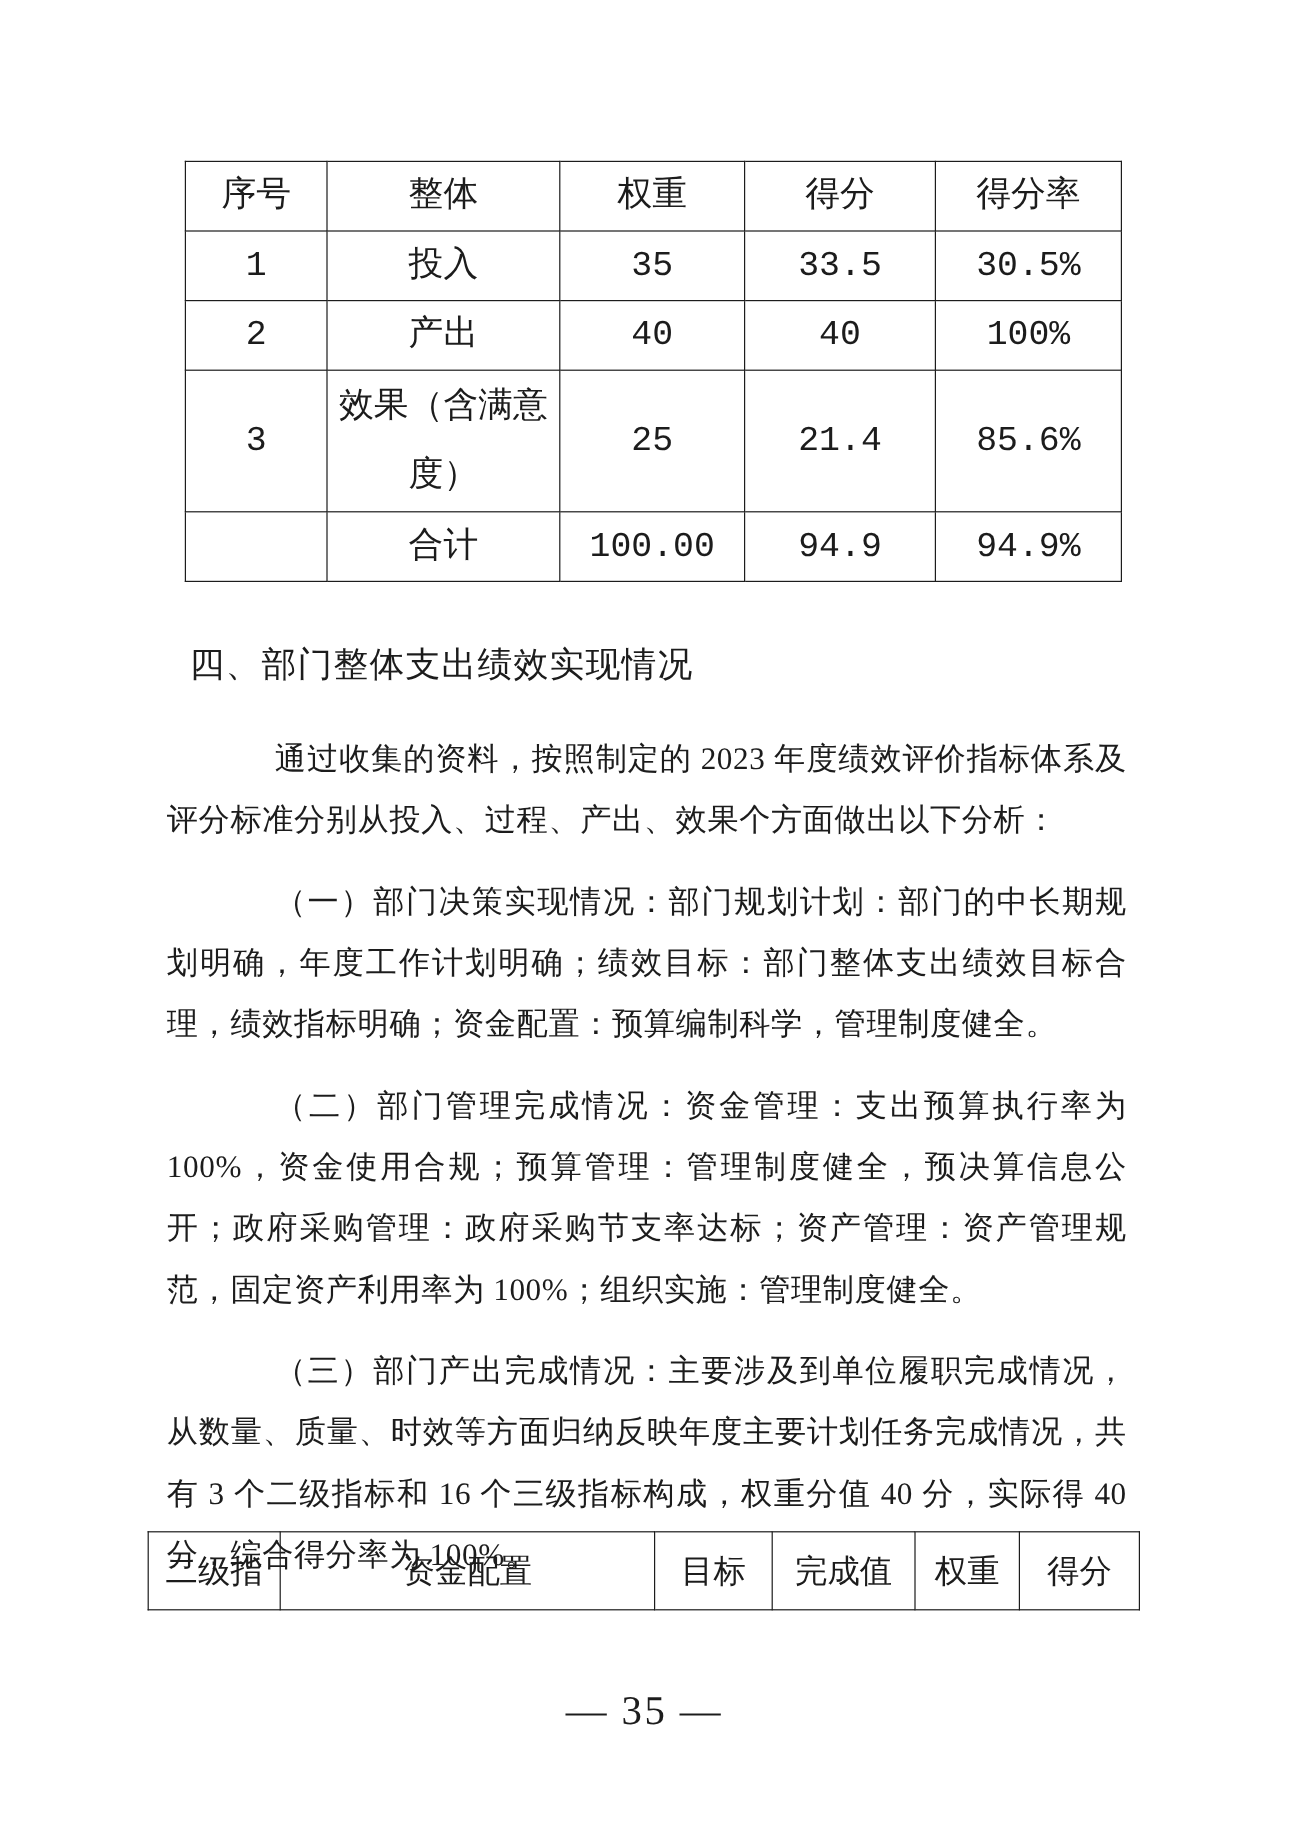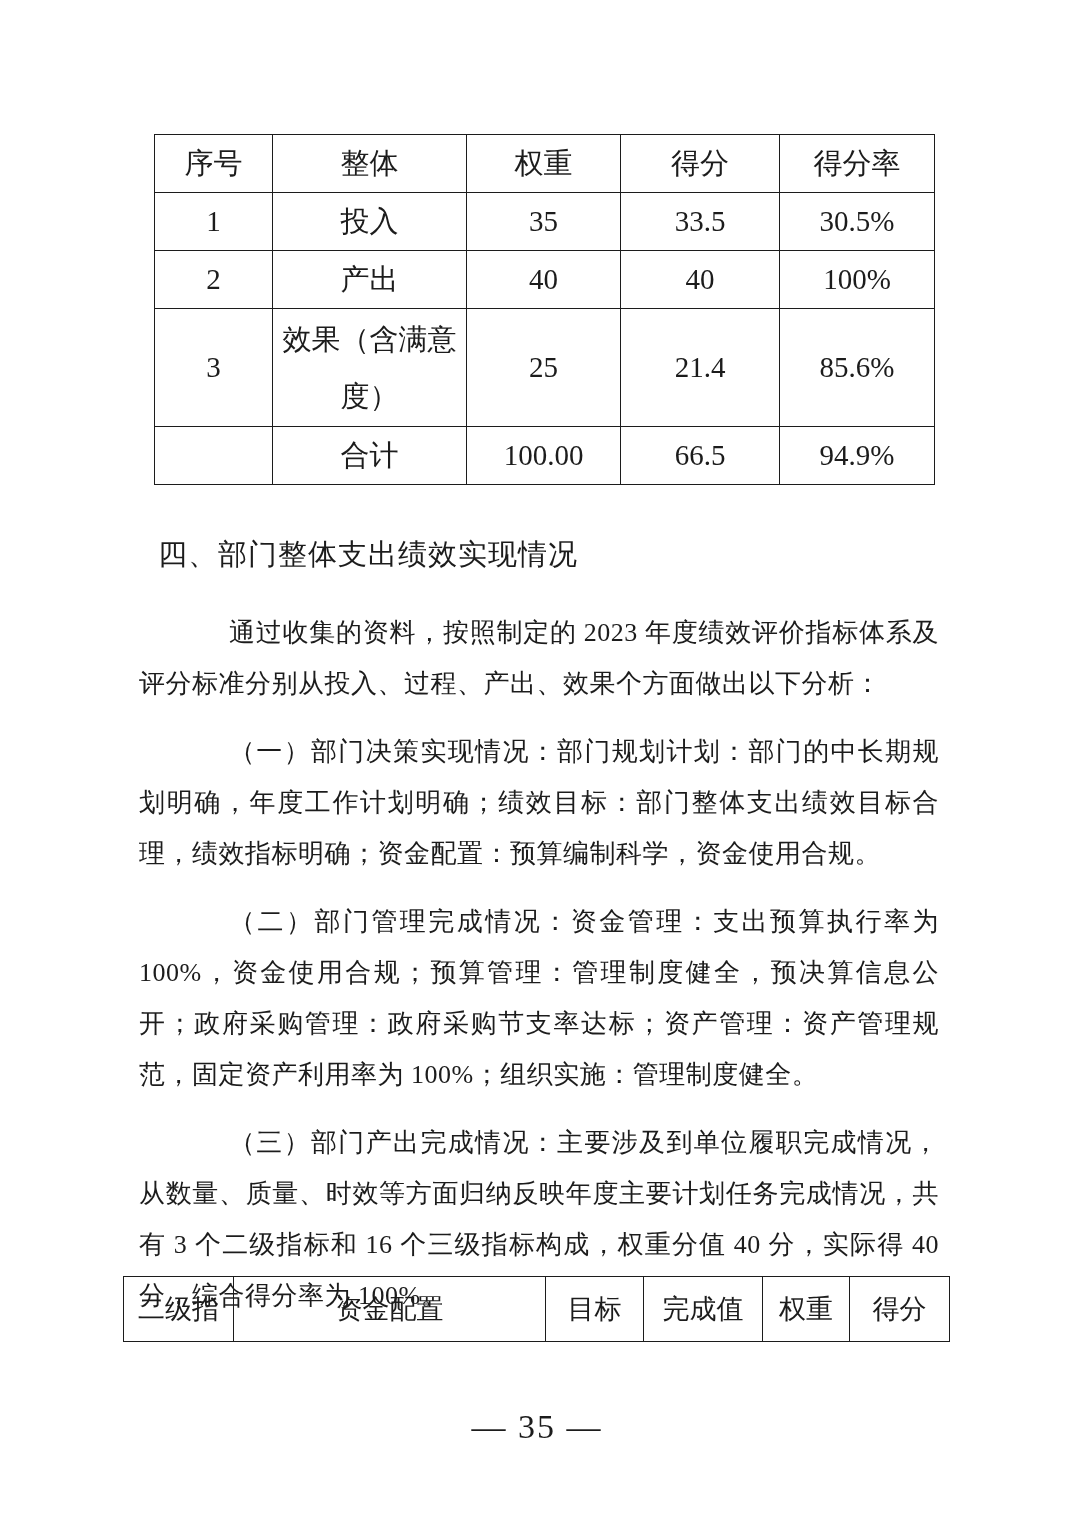--- a/index.html
+++ b/index.html
@@ -34,6 +34,7 @@
     padding: 0 4px;
     line-height: 57px;
     vertical-align: middle;
+    font-family: Liberation Mono, monospace;
   }
   #summary-table tr.h-row  { height: 56px; }
   #summary-table tr.r-std  { height: 56px; }

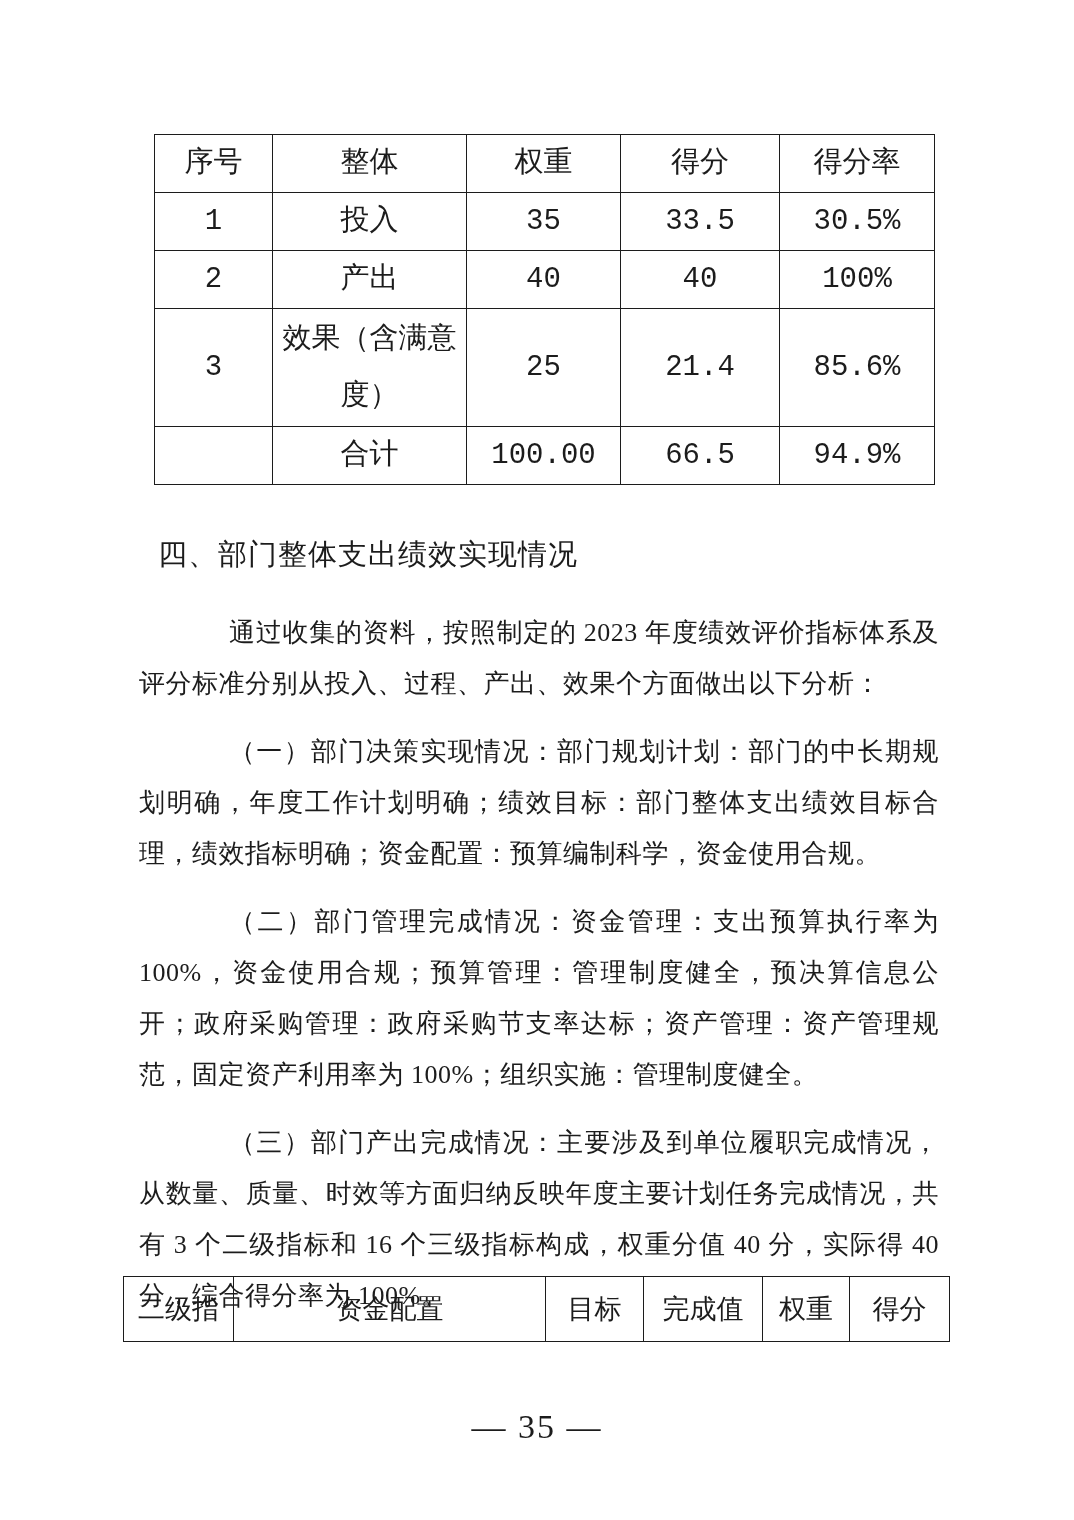--- a/index.html
+++ b/index.html
@@ -144,7 +144,7 @@
       <td></td>
       <td>合计</td>
       <td>100.00</td>
-      <td>66.5</td>
+      <td>94.9</td>
       <td>94.9%</td>
     </tr>
   </tbody>

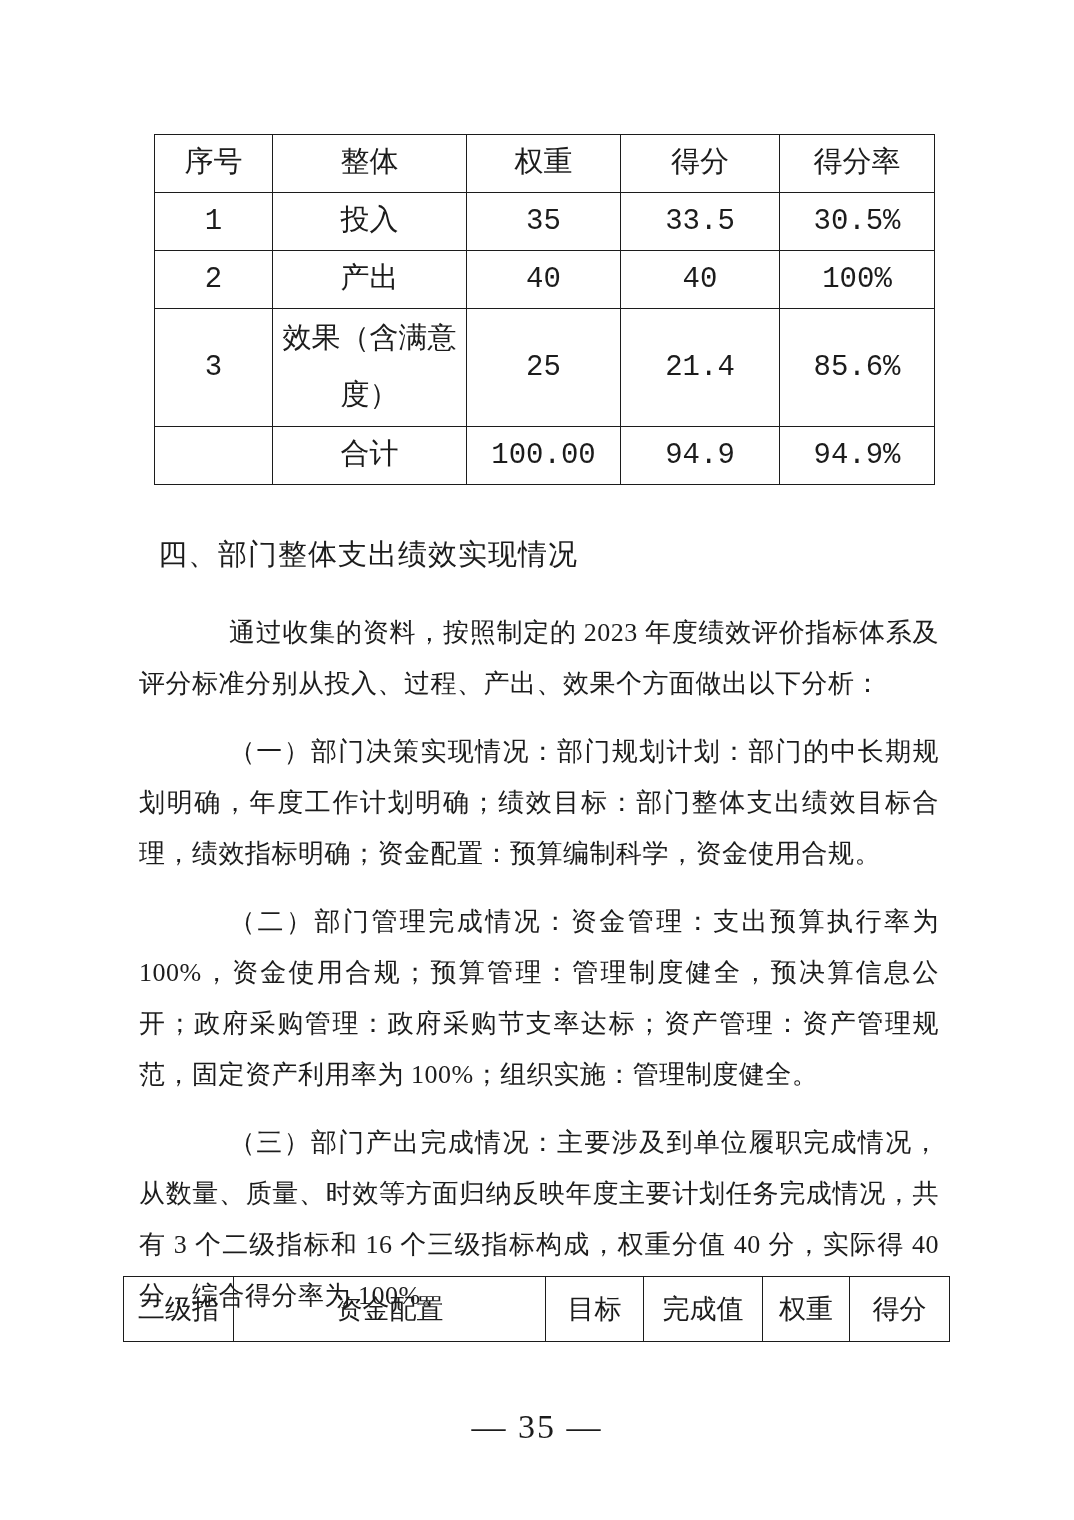--- a/index.html
+++ b/index.html
@@ -154,7 +154,7 @@
 
 <div id="body-text">
   <p>通过收集的资料，按照制定的 2023 年度绩效评价指标体系及评分标准分别从投入、过程、产出、效果个方面做出以下分析：</p>
-  <p>（一）部门决策实现情况：部门规划计划：部门的中长期规划明确，年度工作计划明确；绩效目标：部门整体支出绩效目标合理，绩效指标明确；资金配置：预算编制科学，资金使用合规。</p>
+  <p>（一）部门决策实现情况：部门规划计划：部门的中长期规划明确，年度工作计划明确；绩效目标：部门整体支出绩效目标合理，绩效指标明确；资金配置：预算编制科学，管理制度健全。</p>
   <p>（二）部门管理完成情况：资金管理：支出预算执行率为 100%，资金使用合规；预算管理：管理制度健全，预决算信息公开；政府采购管理：政府采购节支率达标；资产管理：资产管理规范，固定资产利用率为 100%；组织实施：管理制度健全。</p>
   <p>（三）部门产出完成情况：主要涉及到单位履职完成情况，从数量、质量、时效等方面归纳反映年度主要计划任务完成情况，共有 3 个二级指标和 16 个三级指标构成，权重分值 40 分，实际得 40 分，综合得分率为 100%。</p>
 </div>

